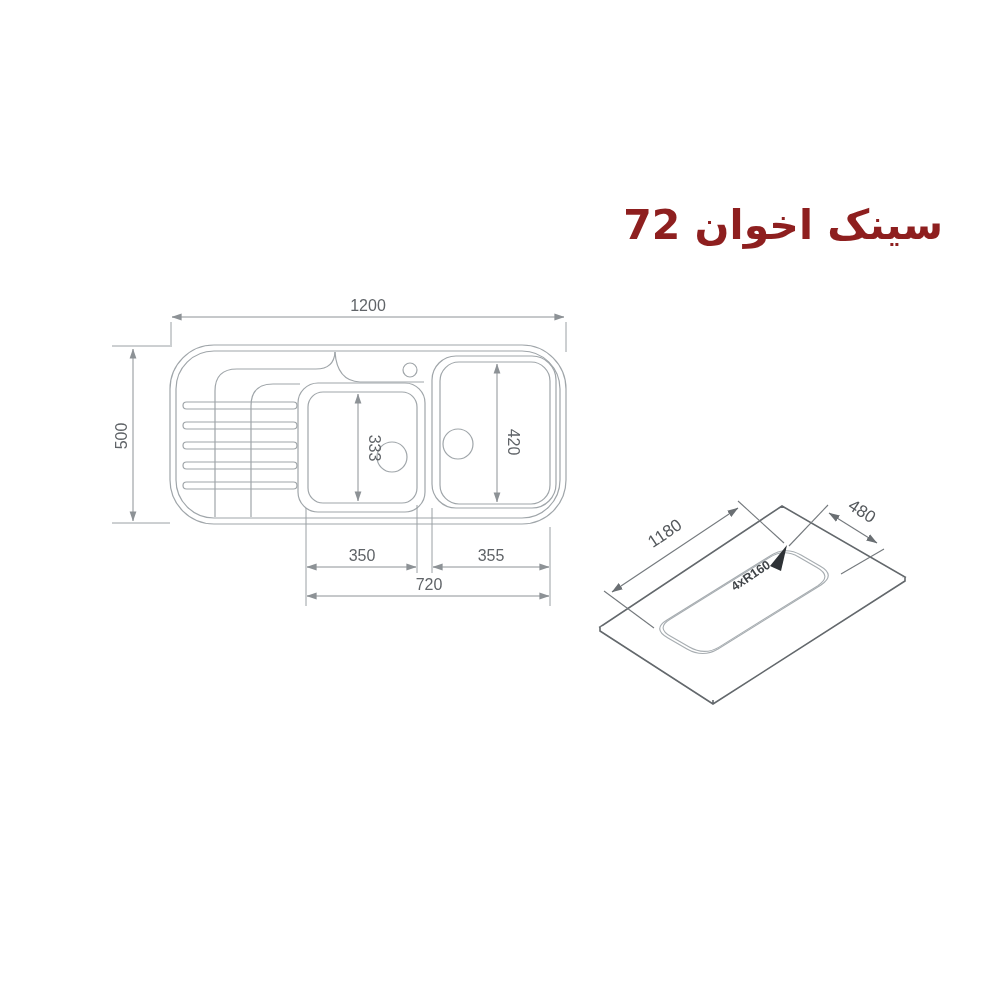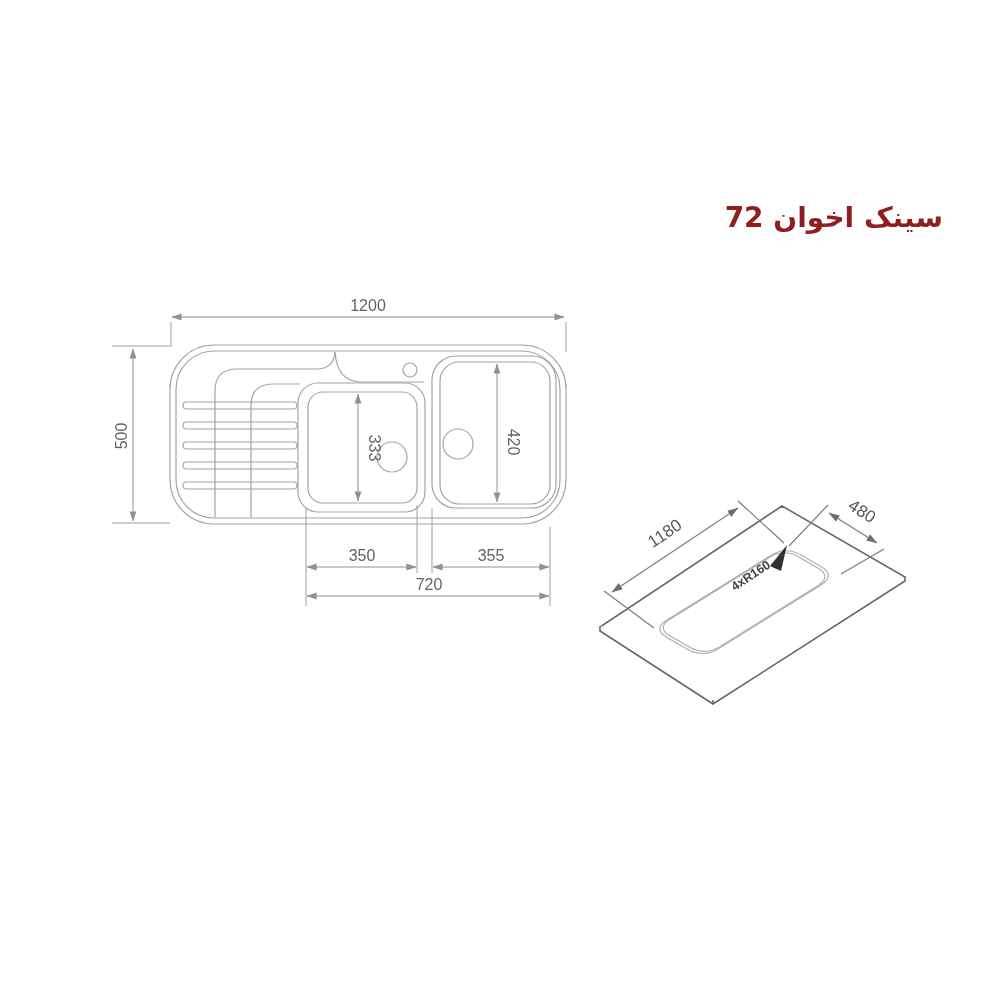--- a/index.html
+++ b/index.html
@@ -8,7 +8,7 @@
   .drawing-svg{position:absolute;left:0;top:0;}
   .product-title{position:absolute;top:203px;right:57px;direction:rtl;white-space:nowrap;
                  font-family:"DejaVu Sans","Liberation Sans",sans-serif;
-                 font-weight:bold;font-size:28px;line-height:1.1;color:#8e1f1f;}
+                 font-weight:bold;font-size:41px;line-height:1.1;color:#8e1f1f;}
   .dim-text{font-family:"Liberation Sans",sans-serif;font-size:16px;fill:#606468;}
   .dim-text-iso{font-family:"Liberation Sans",sans-serif;font-size:17px;fill:#54585c;}
   .dim-text-small{font-family:"Liberation Sans",sans-serif;font-size:12.5px;font-weight:bold;fill:#3f4347;}

